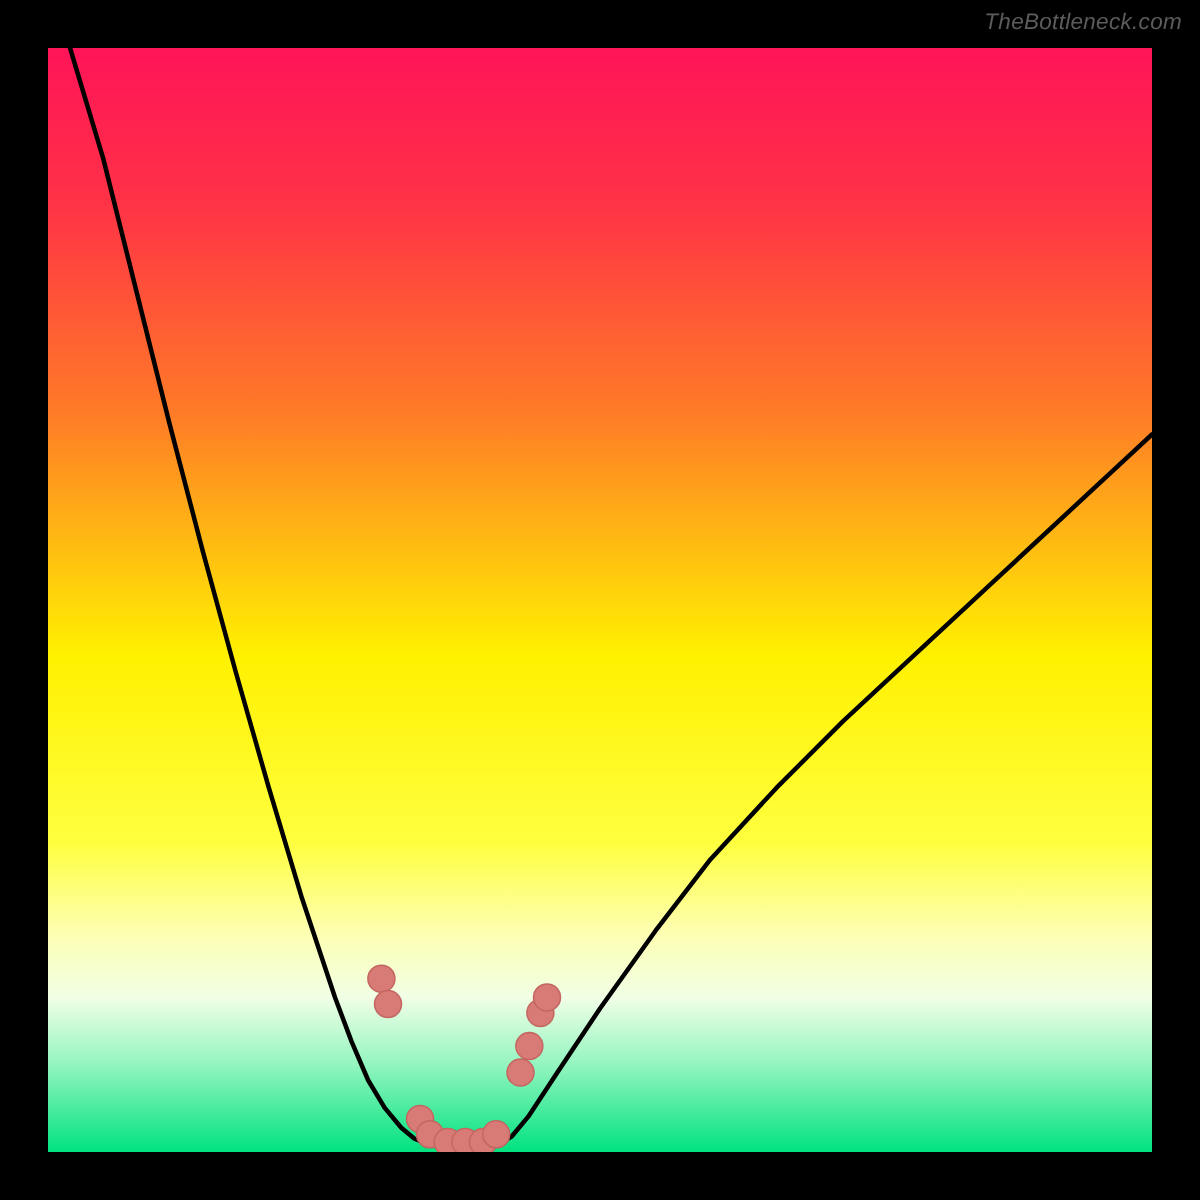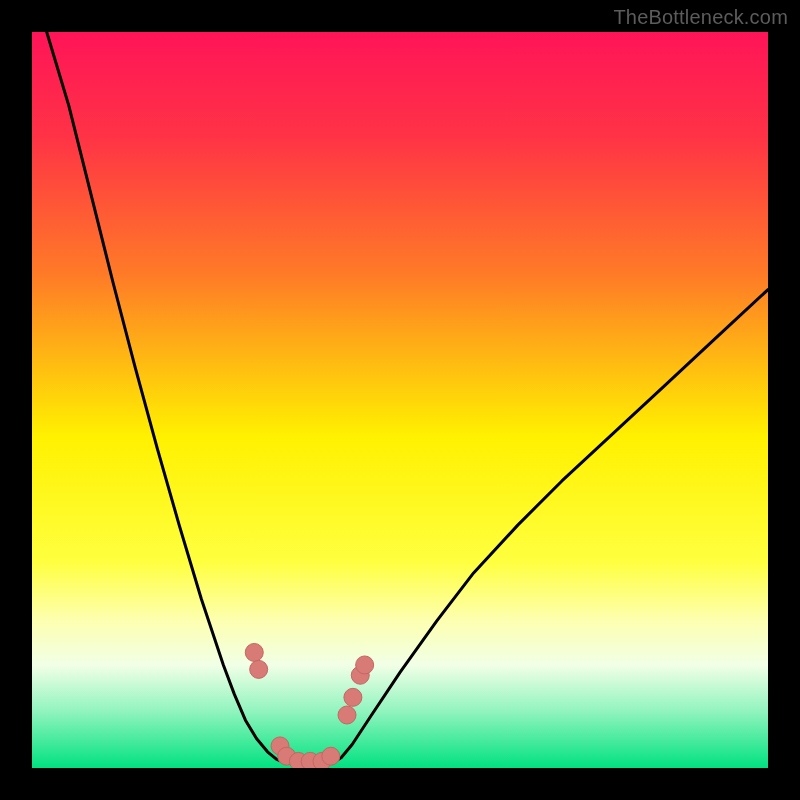--- a/index.html
+++ b/index.html
@@ -31,9 +31,10 @@
     top: 6px;
     right: 12px;
     color: #5c5c5c;
-    font-size: 20px;
+    font-size: 15px;
     font-weight: 500;
     letter-spacing: 0.2px;
+    font-style: italic;
   }
 </style>
 </head>

